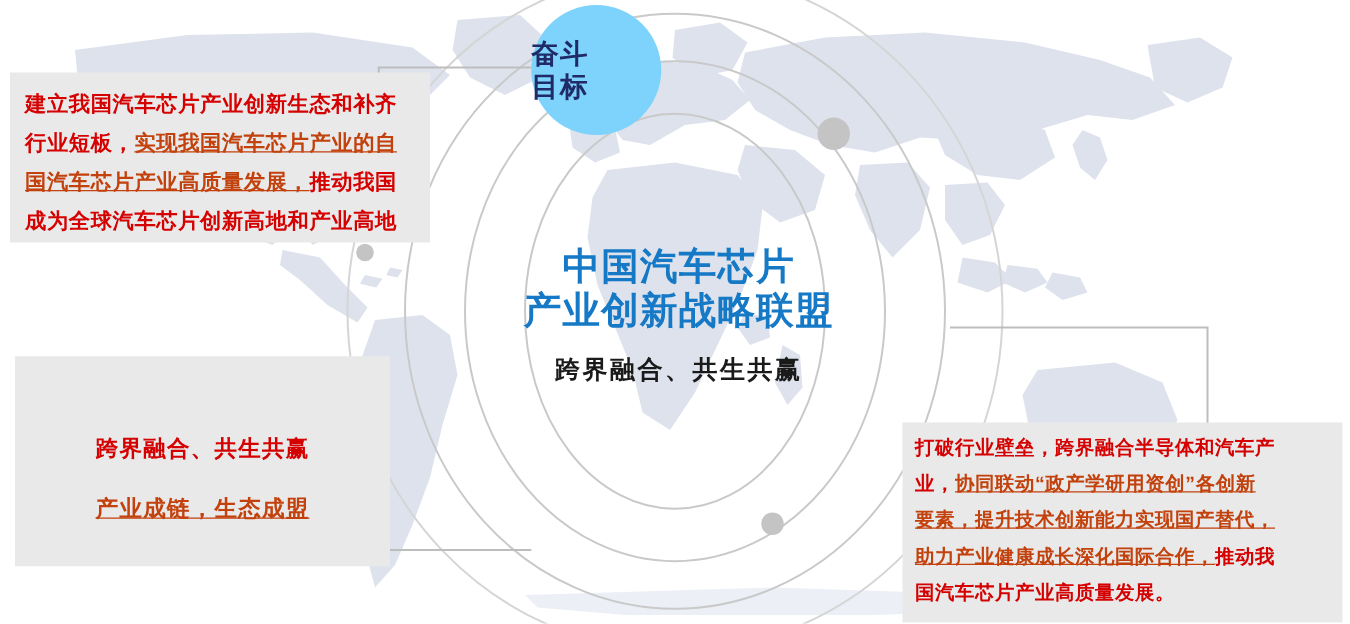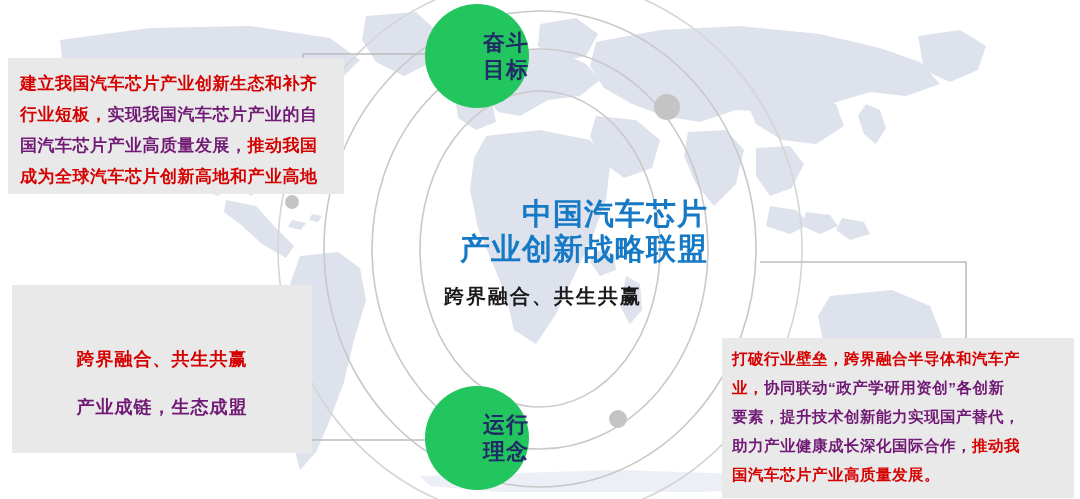--- a/index.html
+++ b/index.html
@@ -75,9 +75,9 @@
   
   .node{
     position:absolute;
-    background:#22c55e;
+    background:#7dd3fc;
     border-radius:50%;
-    display:flex;align-items:center;justify-content:flex-end;
+    display:flex;align-items:center;justify-content:flex-start;
     text-align:center;
   }
   .node .node-label{

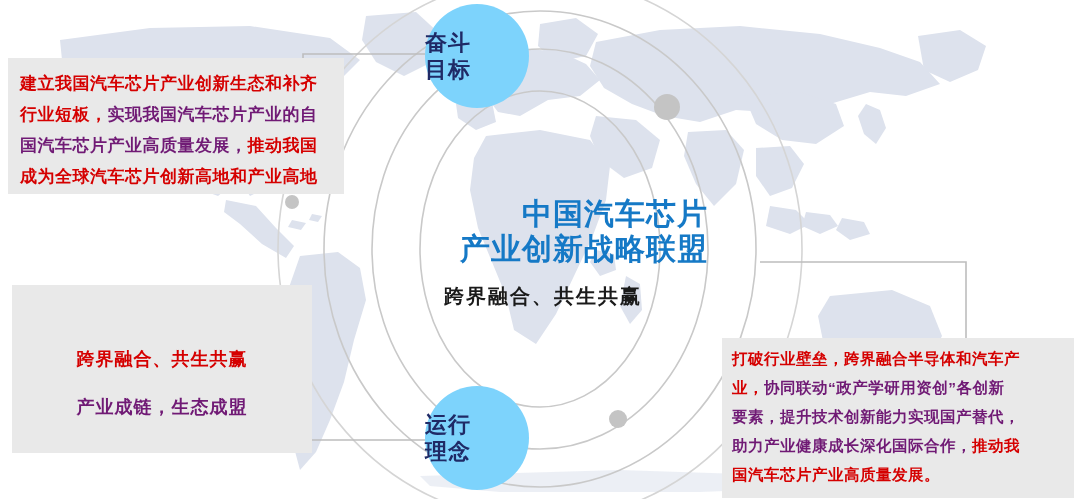--- a/index.html
+++ b/index.html
@@ -35,7 +35,7 @@
     white-space:nowrap;
   }
   .red{color:#d50000;}
-  .dark{color:#701a75;}
+  .dark{color:#c2410c;text-decoration:underline;}
 
   #panel-goal{
     left:8px;top:58px;width:336px;height:136px;

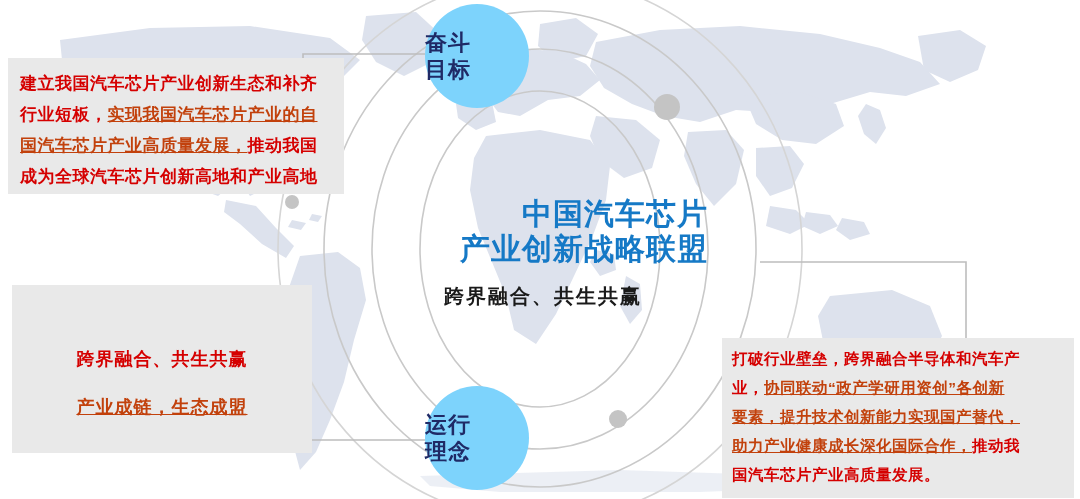--- a/index.html
+++ b/index.html
@@ -65,7 +65,6 @@
   #center-title{
     color:#1579c6;font-weight:bold;font-size:30px;line-height:35px;
     letter-spacing:1px;
-    text-align:right;
   }
   #center-sub{
     color:#1a1a1a;font-weight:bold;font-size:20px;line-height:24px;

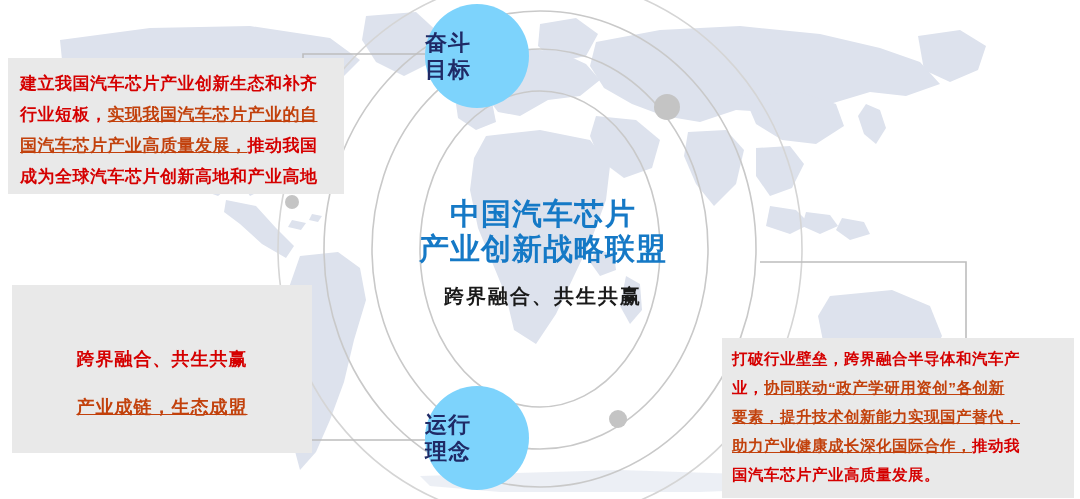--- a/index.html
+++ b/index.html
@@ -239,12 +239,6 @@
   </div>
 
 
-  <div class="node" id="node-operating">
-    <div class="node-label">
-      <div>运行</div>
-      <div>理念</div>
-    </div>
-  </div>
 
 </div>
 

